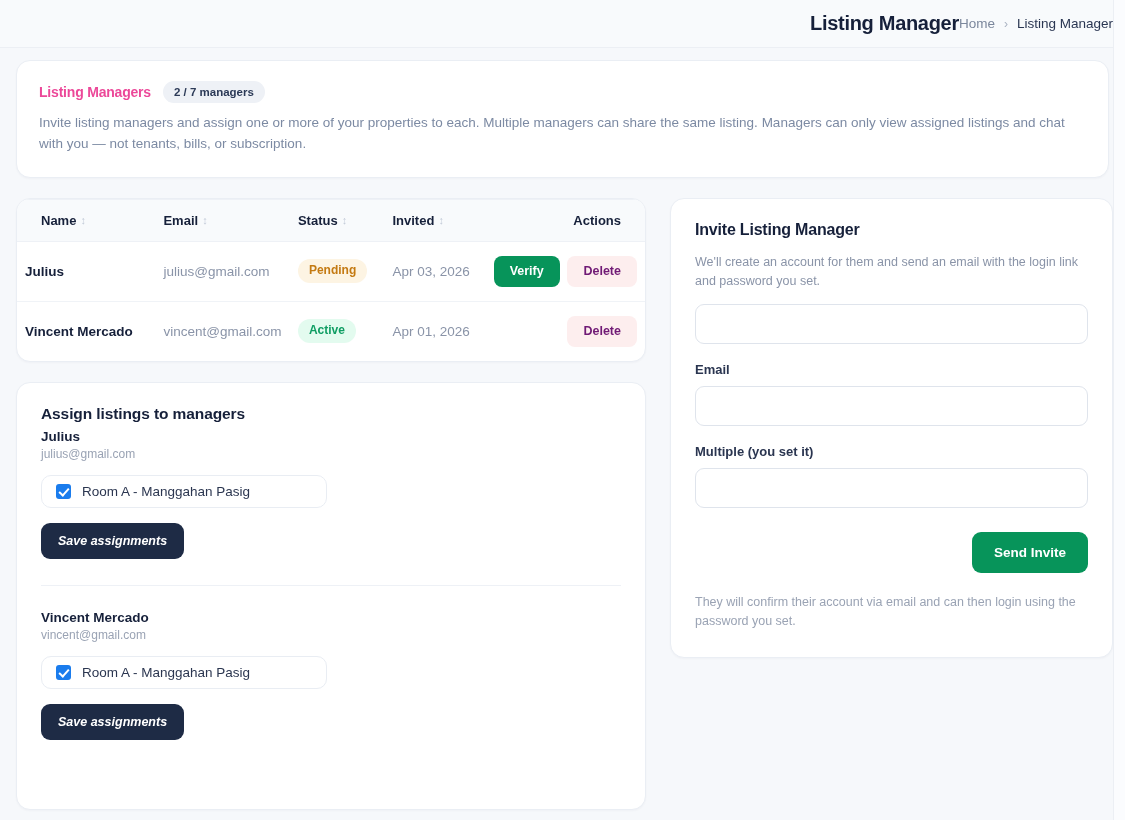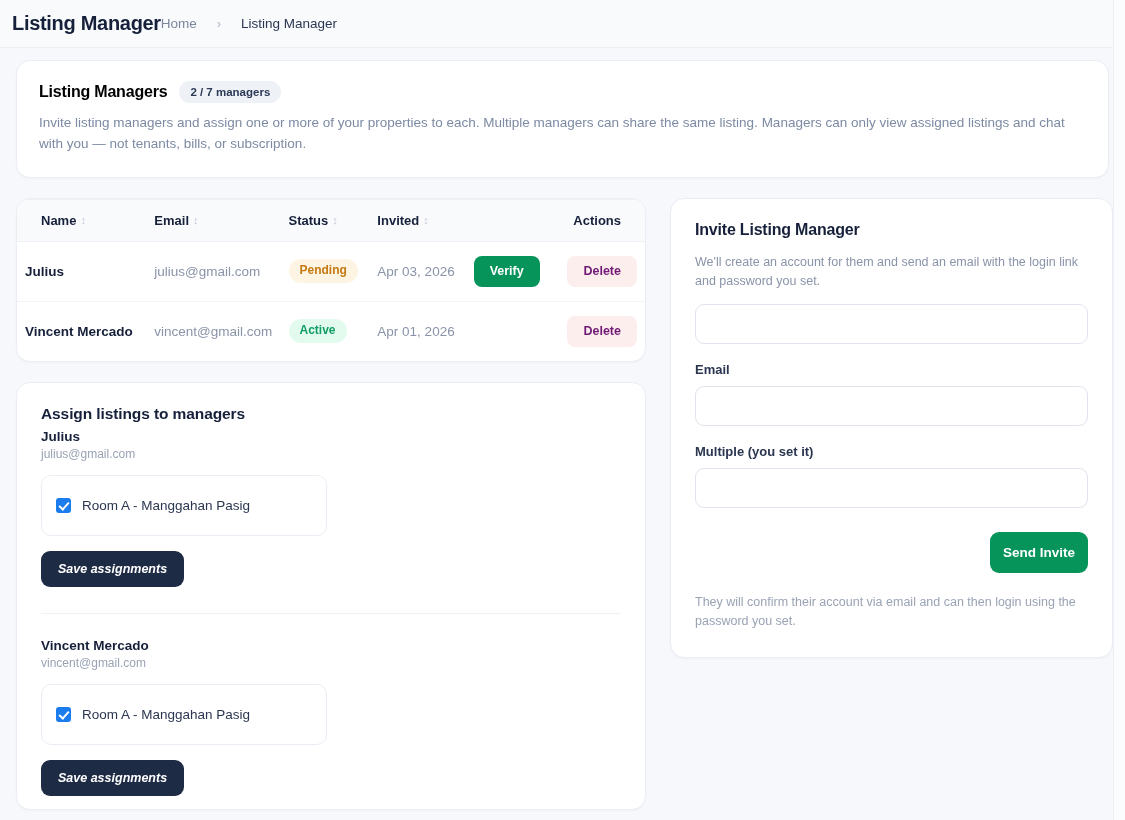--- a/index.html
+++ b/index.html
@@ -31,7 +31,7 @@
     height: 48px;
     display: flex;
     align-items: center;
-    justify-content: flex-start;
+    justify-content: flex-end;
     padding: 0 12px 0 12px;
     background: #f8fafc;
     border-bottom: 1px solid #eceff4;

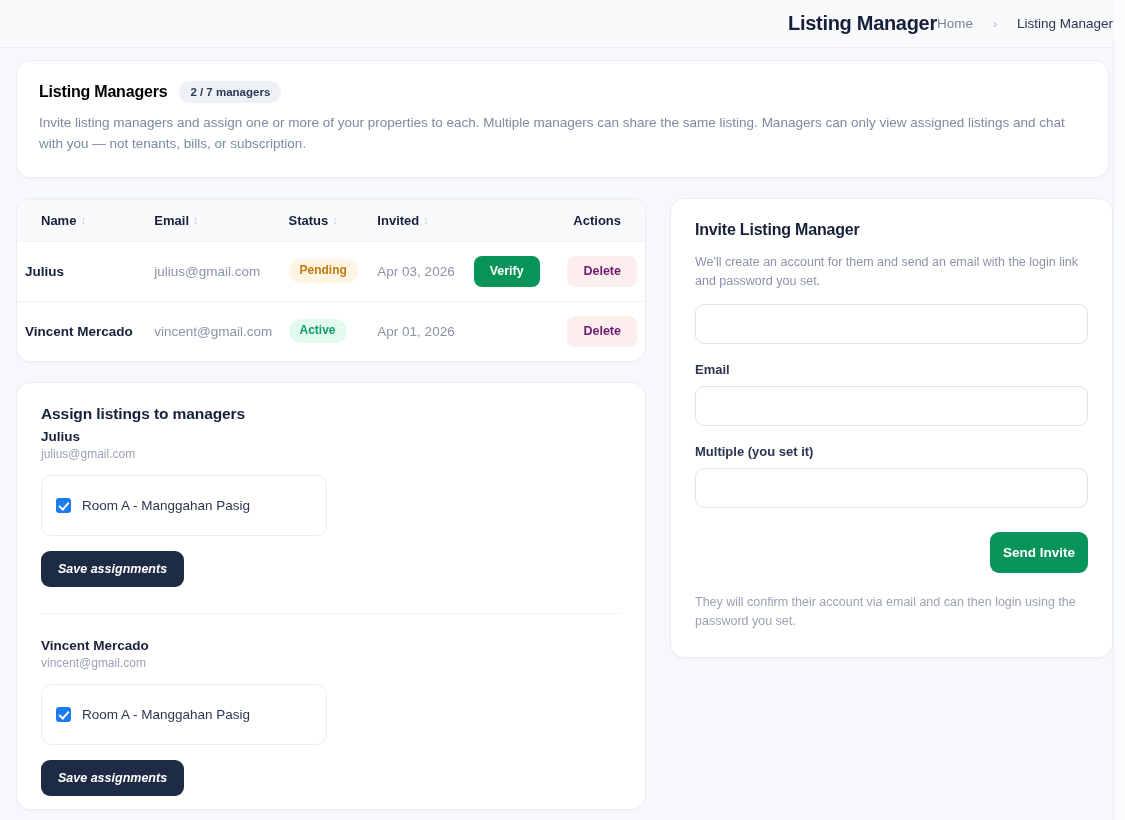--- a/index.html
+++ b/index.html
@@ -45,7 +45,7 @@
   .breadcrumb {
     display: flex;
     align-items: center;
-    gap: 20px;
+    gap: 9px;
     font-size: 13.5px;
     color: #7b879c;
   }

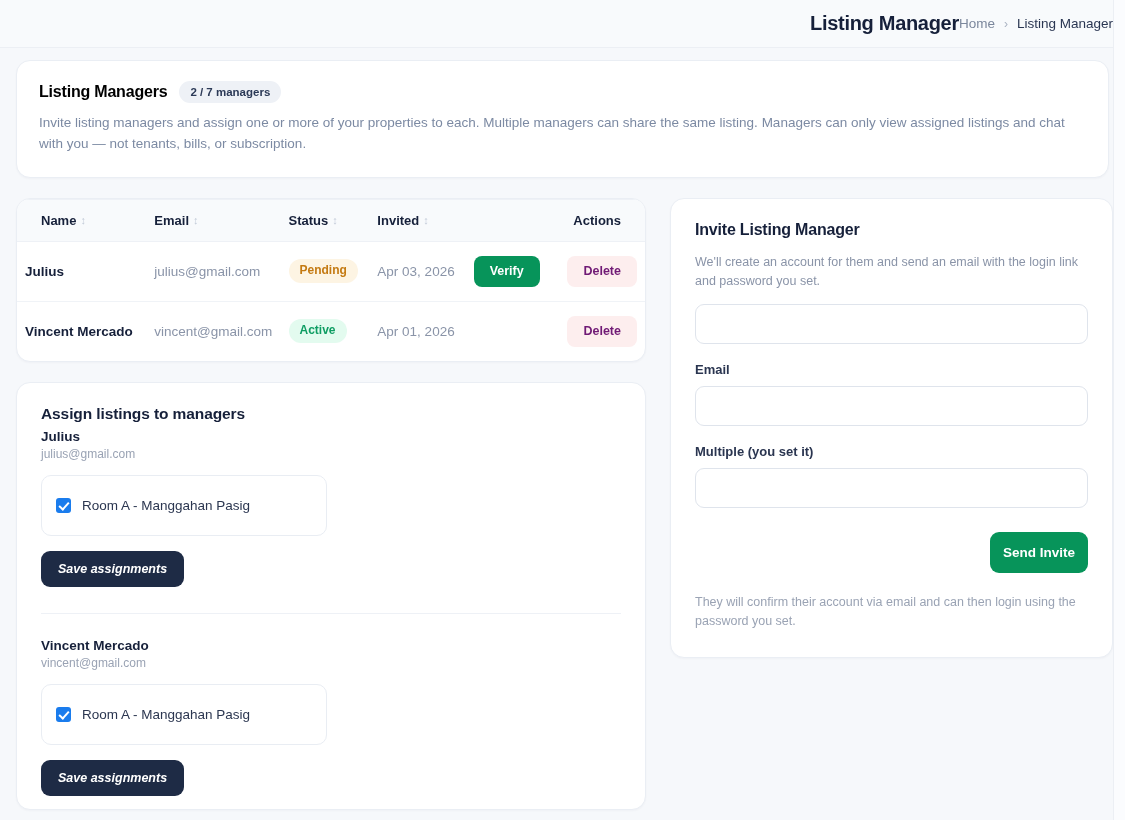--- a/index.html
+++ b/index.html
@@ -78,10 +78,10 @@
     margin-bottom: 10px;
   }
   .intro-title {
-    font-size: 16px;
+    font-size: 14px;
     font-weight: 700;
     letter-spacing: -0.2px;
-    color: #000000;
+    color: #ec4899;
   }
   .count-badge {
     background: #eef1f6;

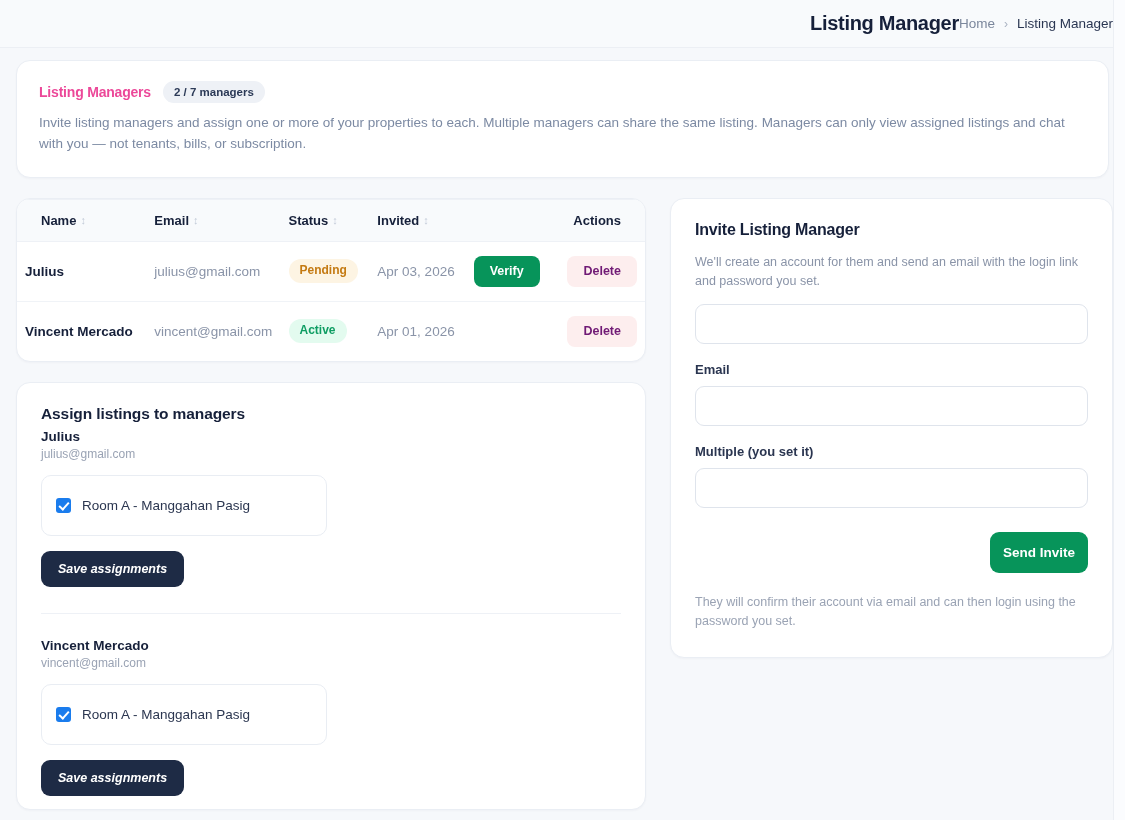--- a/index.html
+++ b/index.html
@@ -193,7 +193,7 @@
     padding: 8px 16px;
     line-height: 1.2;
   }
-  .btn-verify { background: #07945a; color: #ffffff; margin-right: 24px; }
+  .btn-verify { background: #07945a; color: #ffffff; margin-right: 4px; }
   .btn-delete { background: #fdeeee; color: #701a75; }
 
   

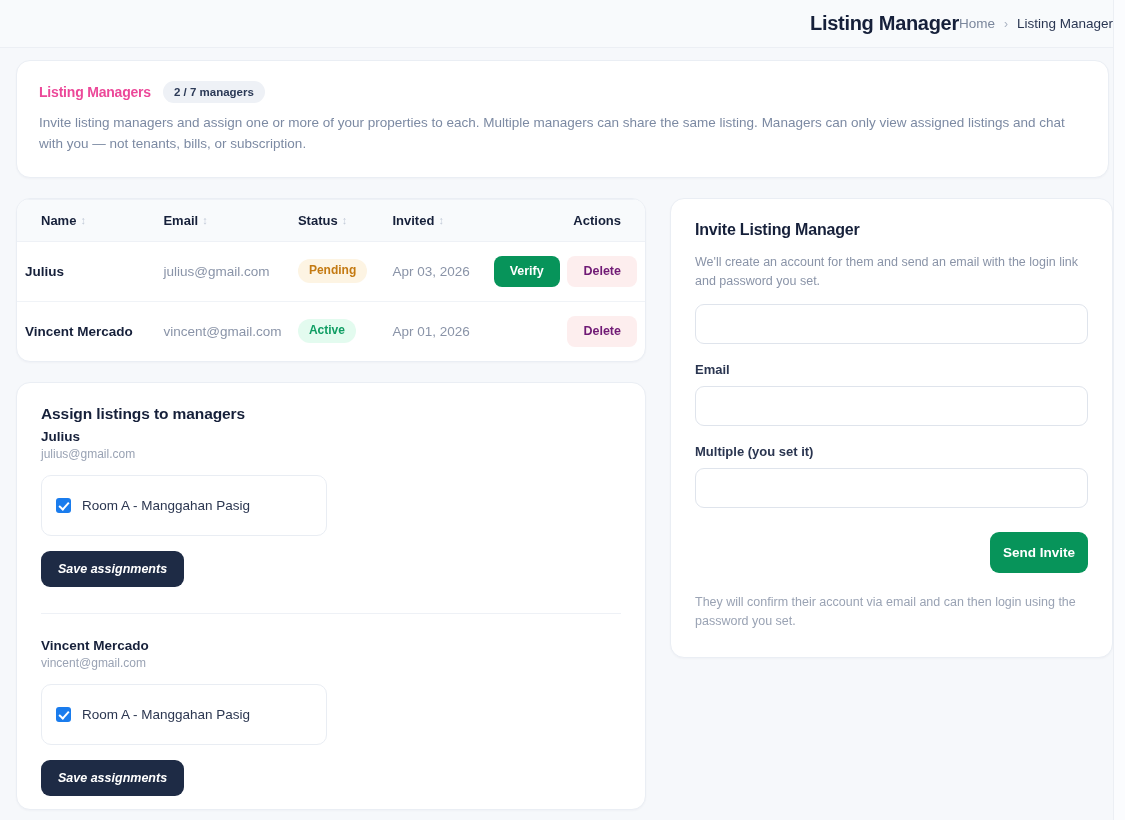--- a/index.html
+++ b/index.html
@@ -233,7 +233,7 @@
     gap: 11px;
     border: 1px solid #e9edf3;
     border-radius: 10px;
-    padding: 22px 14px;
+    padding: 8px 14px;
     width: 286px;
     margin-bottom: 15px;
     background: #ffffff;

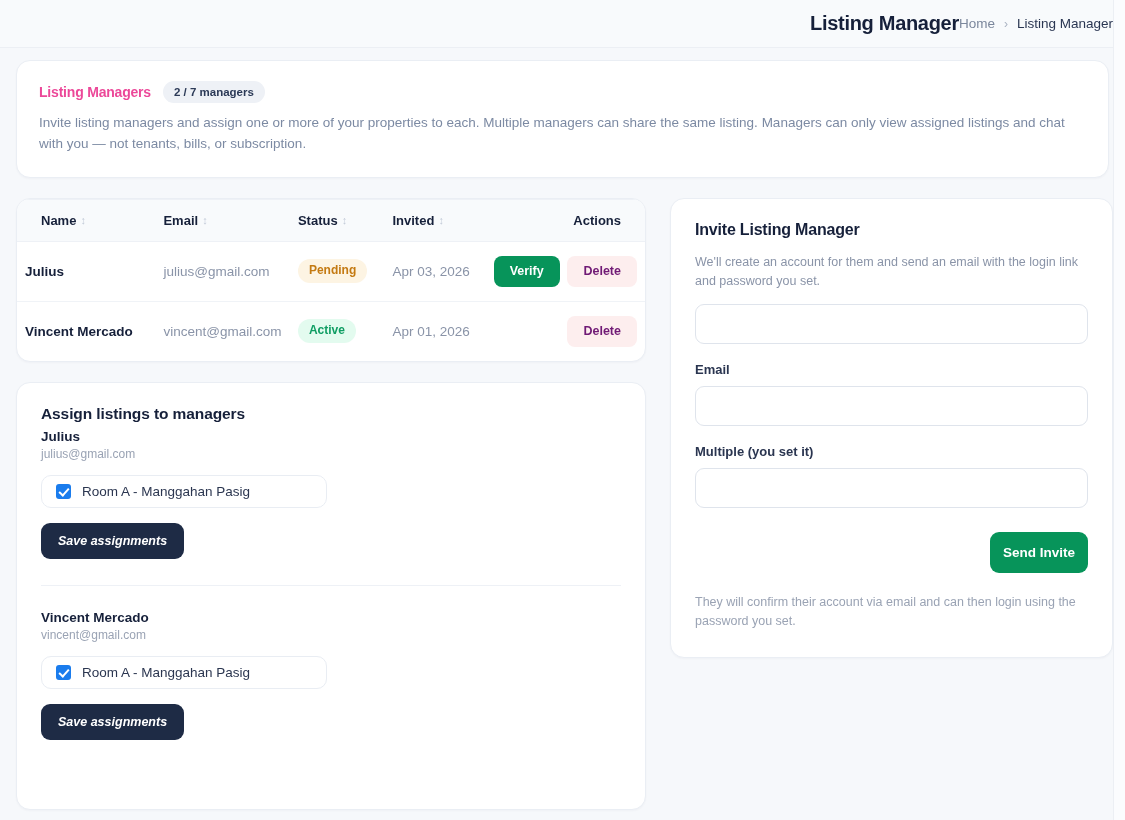--- a/index.html
+++ b/index.html
@@ -328,7 +328,7 @@
     color: #ffffff;
     border: none;
     border-radius: 9px;
-    padding: 13px 13px;
+    padding: 13px 22px;
     font-size: 13.5px;
     font-weight: 700;
     cursor: pointer;

